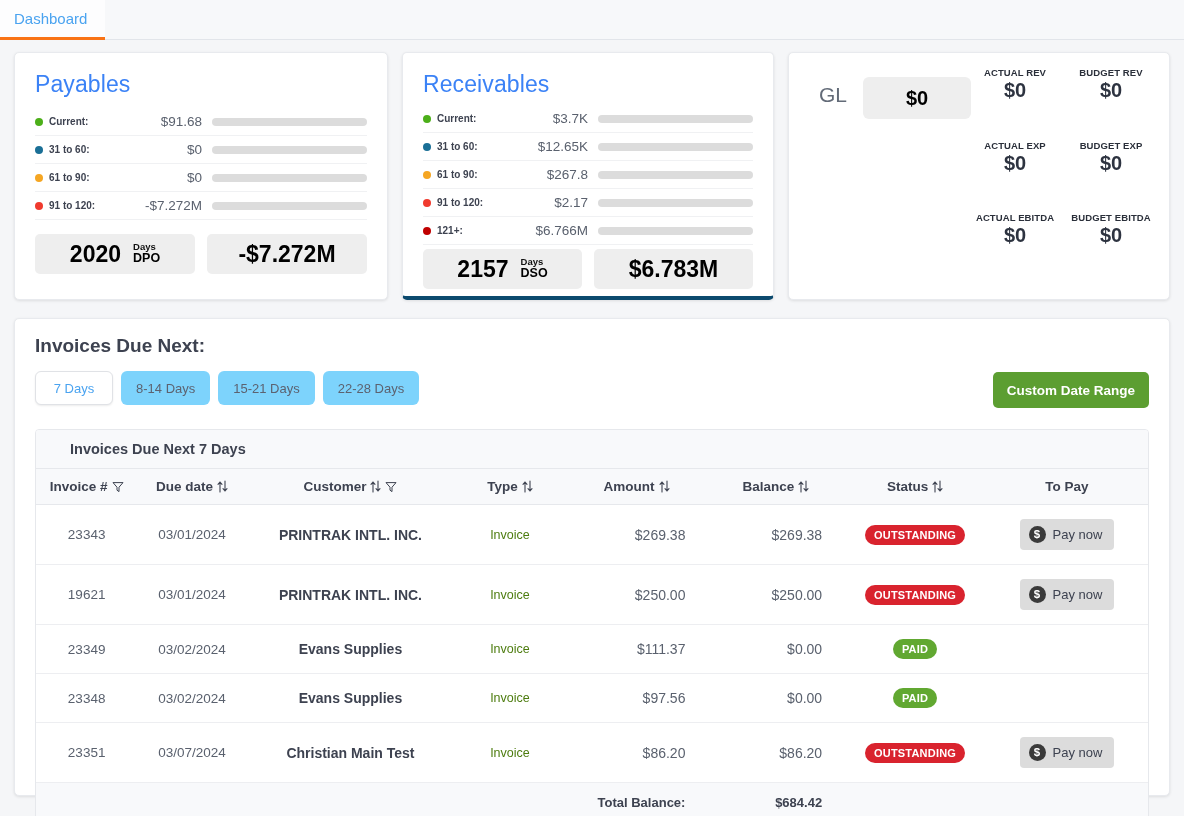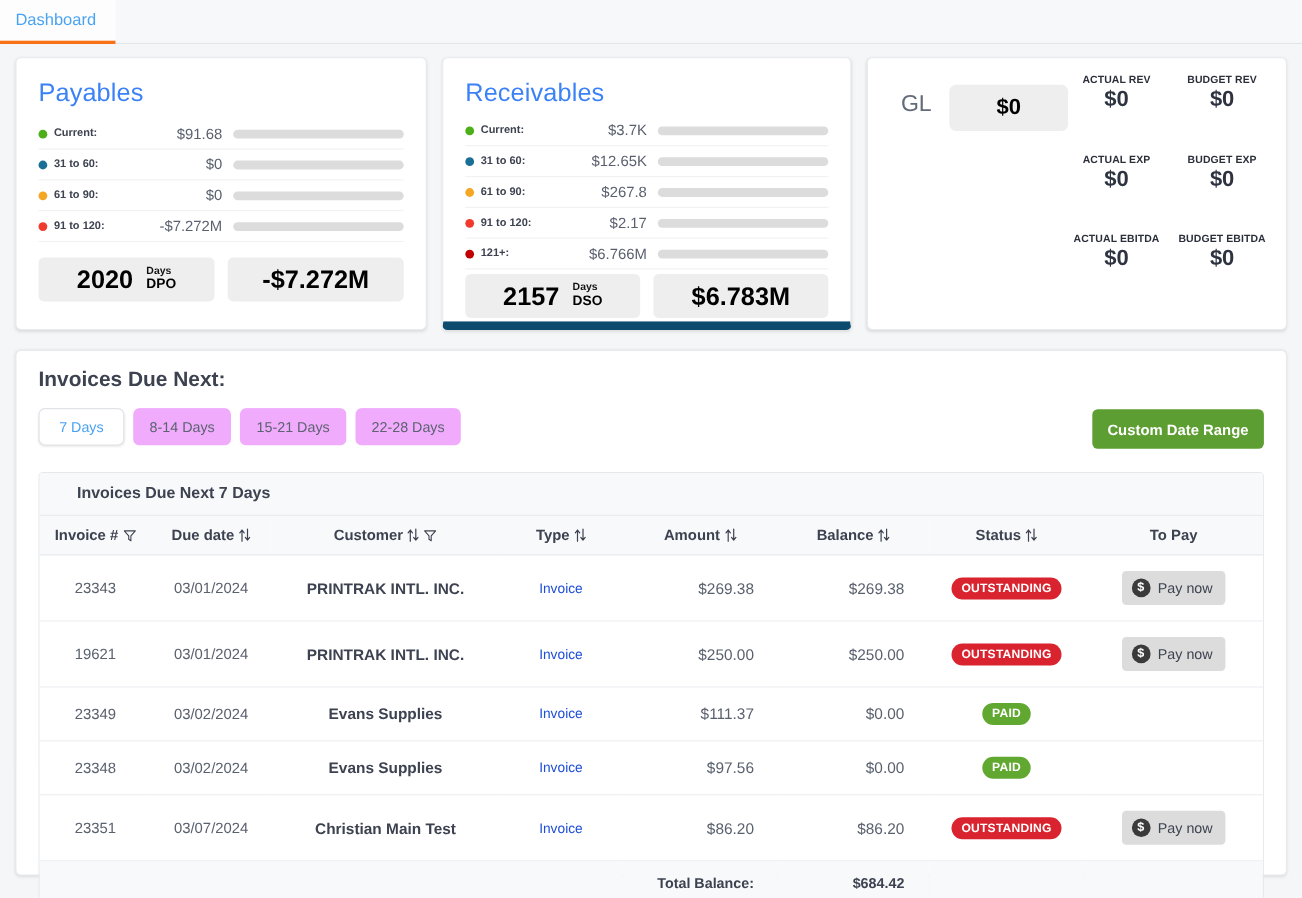--- a/index.html
+++ b/index.html
@@ -45,7 +45,7 @@
     position: relative;
   }
   .card.payables { width: 376px; height: 248px; padding: 18px 20px 14px 20px; }
-  .card.receivables { width: 374px; height: 248px; padding: 18px 20px 20px 20px; border-bottom: 8px solid #0c4a6e; }
+  .card.receivables { width: 374px; height: 248px; padding: 18px 20px 20px 20px; border-bottom: 4px solid #0c4a6e; }
   .card.gl { width: 382px; height: 248px; padding: 14px 16px; }
 
   .card-title {

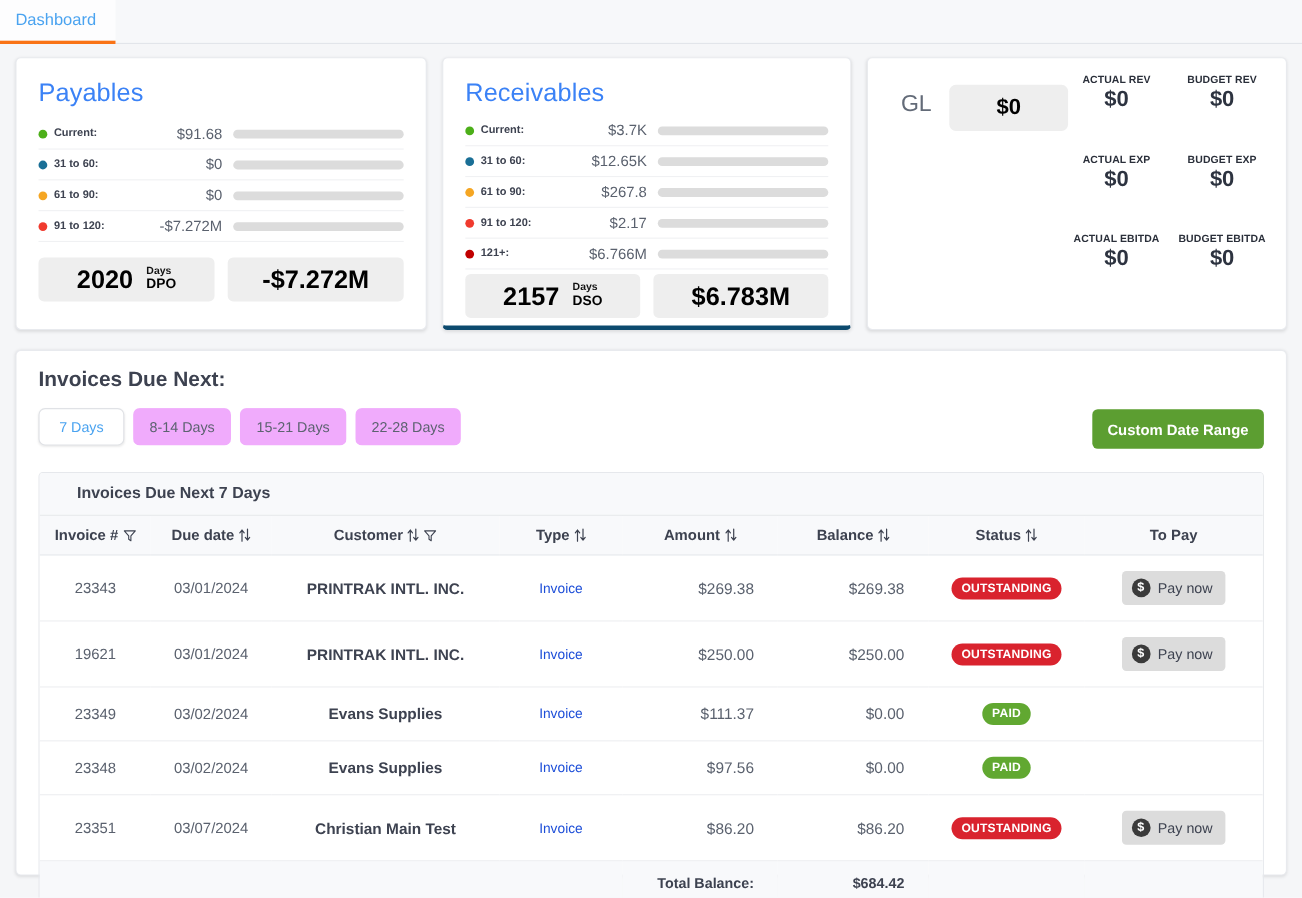--- a/index.html
+++ b/index.html
@@ -145,7 +145,7 @@
   .chip {
     height: 34px; min-width: 78px;
     border-radius: 6px;
-    background: #f0abfc;
+    background: #7dd3fc;
     border: 1px solid transparent;
     display: flex; align-items: center; justify-content: center;
     font-size: 13px; color: #5c6270;

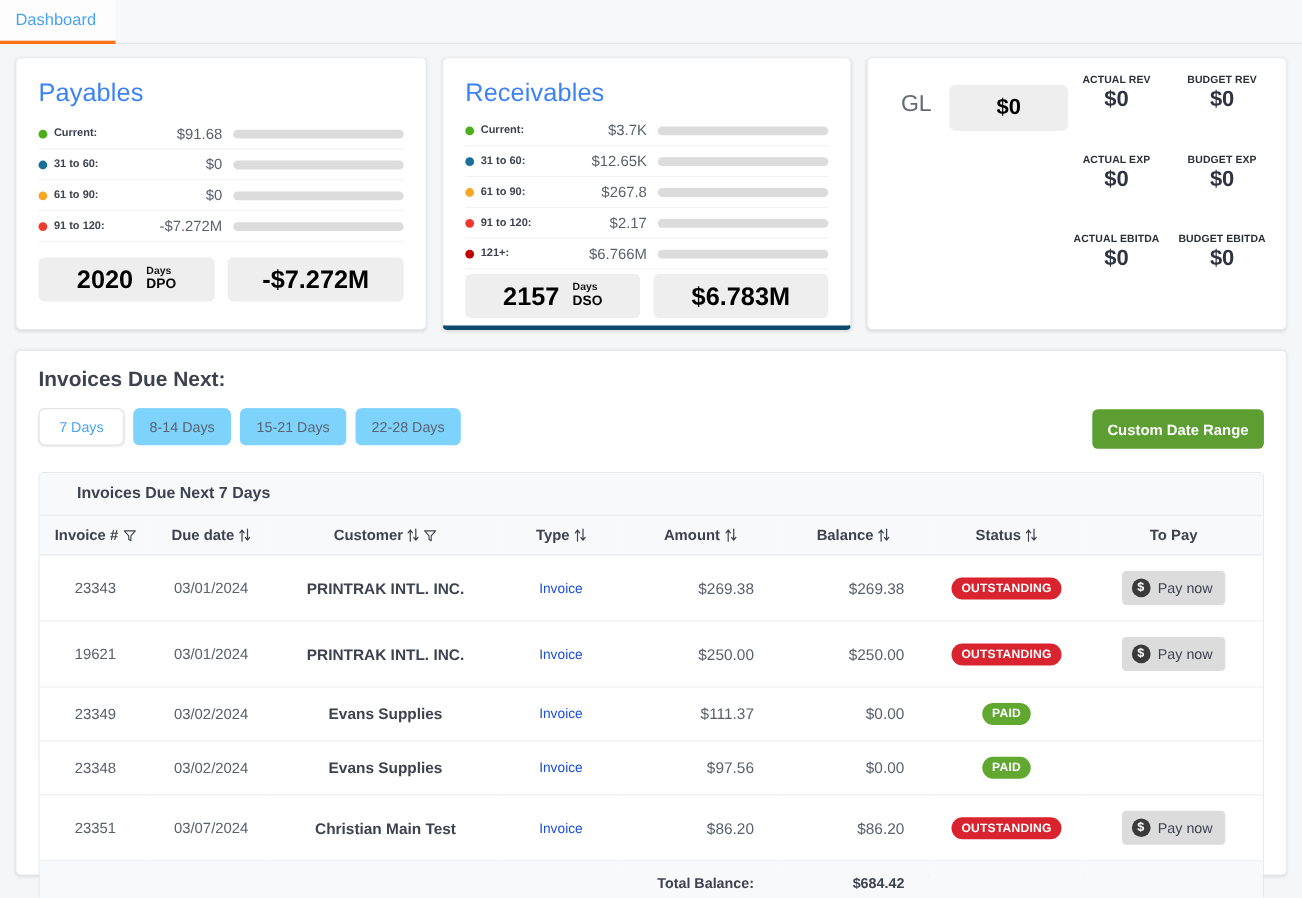--- a/index.html
+++ b/index.html
@@ -201,7 +201,7 @@
     background: #fff;
   }
   td.customer { font-weight: 700; color: #3d4250; font-size: 14px; }
-  td.type { color: #1d4ed8; font-size: 12.5px; }
+  td.type { color: #4d7c0f; font-size: 12.5px; }
   td.num { text-align: right; padding-right: 22px; color: #5a616e; font-size: 14px; }
 
   .badge {

